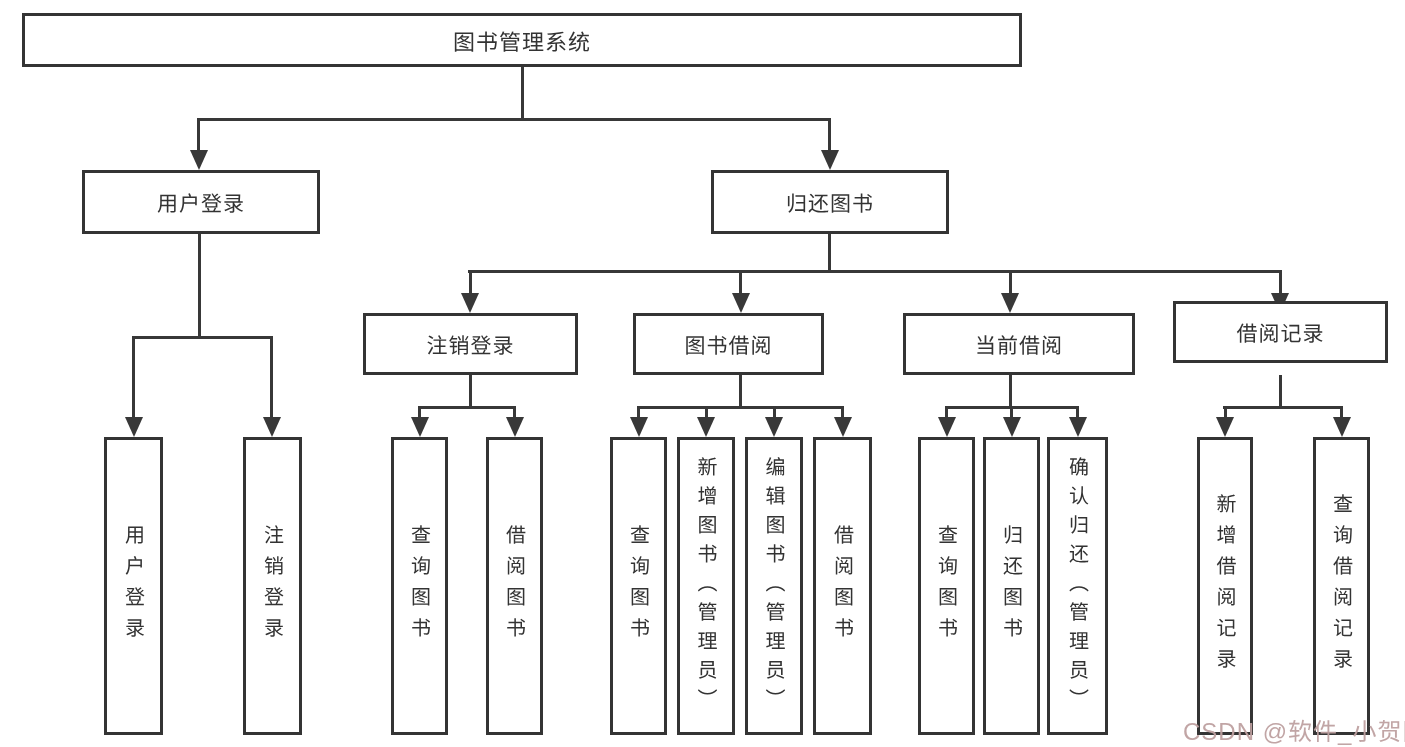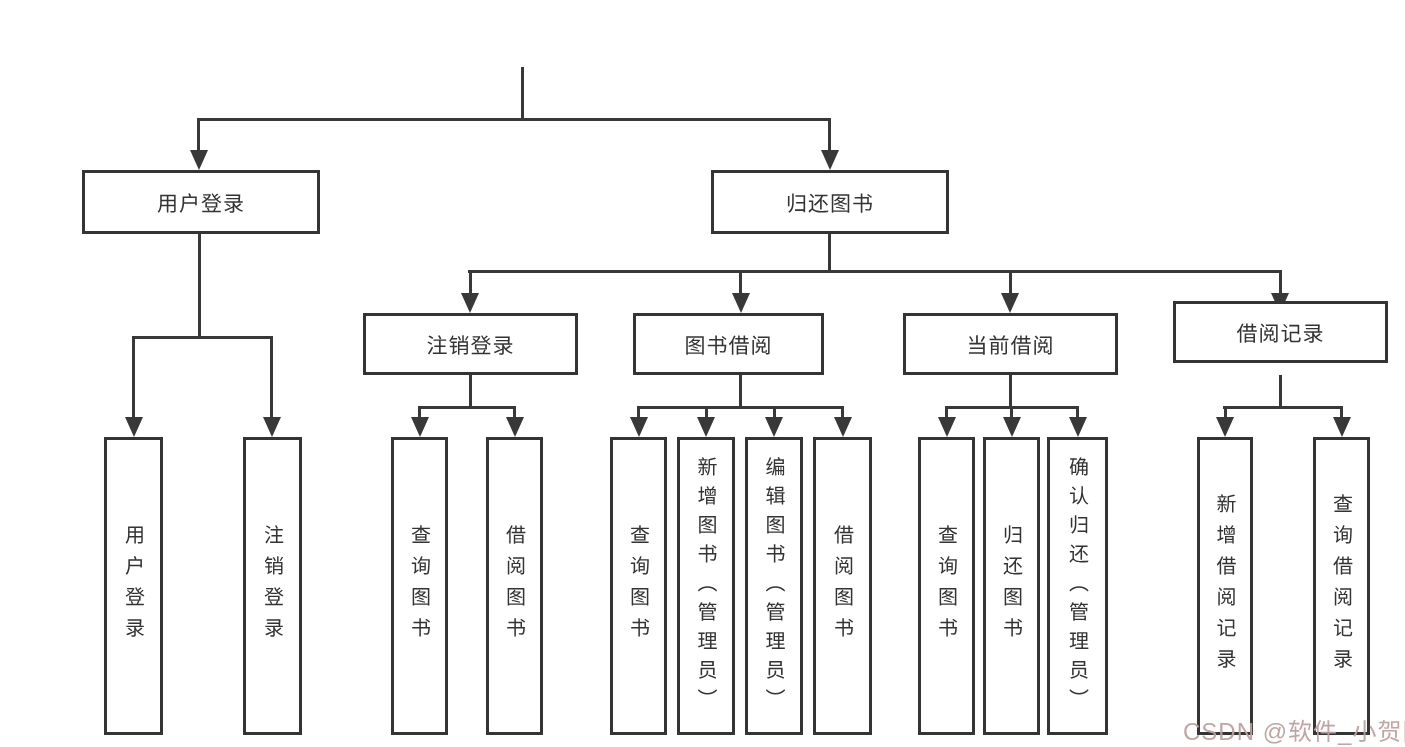--- a/index.html
+++ b/index.html
@@ -37,6 +37,9 @@
 
 <div id="canvas">
 
+  <div class="box root" style="left:22px;top:13px;width:1000px;height:54px;">
+    <span>图书管理系统</span>
+  </div>
 
   <div class="vline" style="left:521px;top:67px;height:51px;"></div>
   <div class="hline" style="left:197px;top:118px;width:634px;"></div>

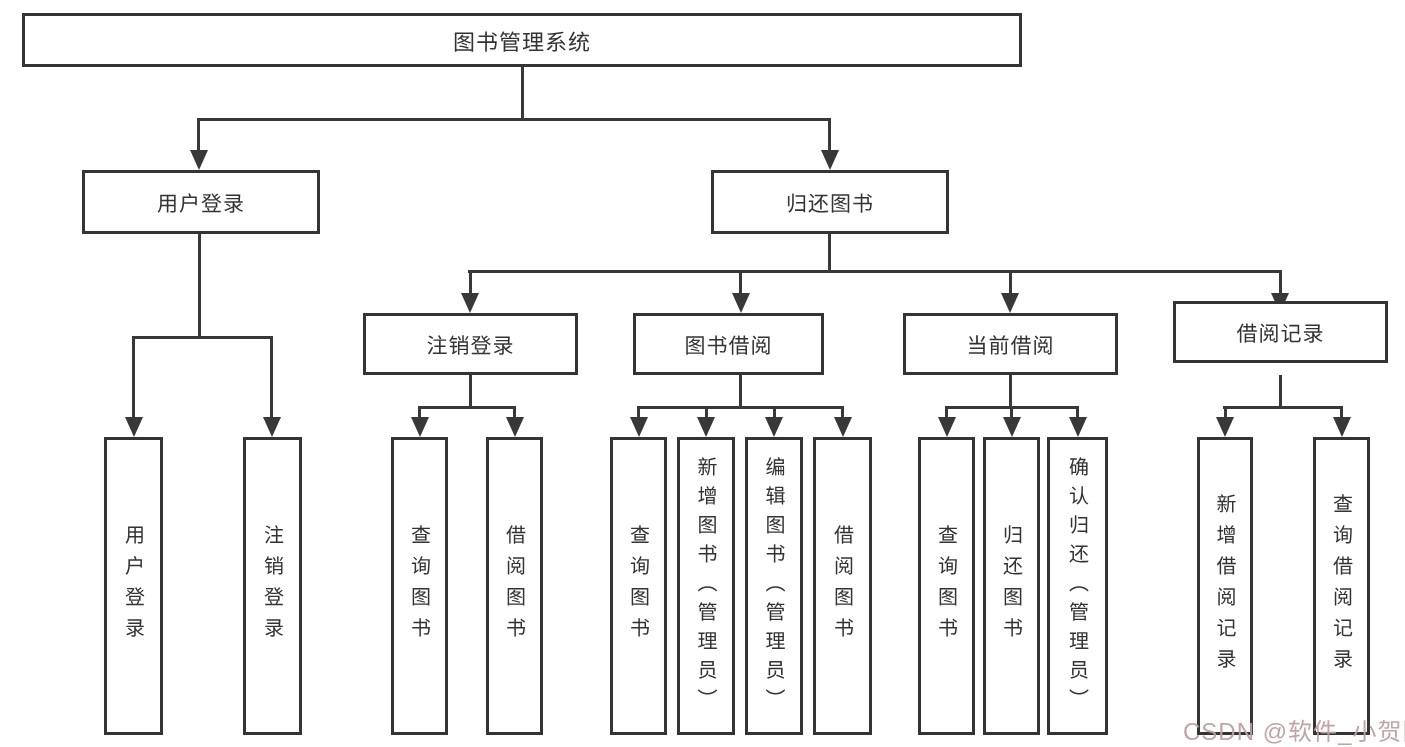--- a/index.html
+++ b/index.html
@@ -79,7 +79,7 @@
   <div class="box" style="left:633px;top:313px;width:191px;height:62px;">
     <span>图书借阅</span>
   </div>
-  <div class="box" style="left:903px;top:313px;width:215px;height:62px;">
+  <div class="box" style="left:903px;top:313px;width:232px;height:62px;">
     <span>当前借阅</span>
   </div>
   <div class="box" style="left:1173px;top:301px;width:215px;height:62px;">

